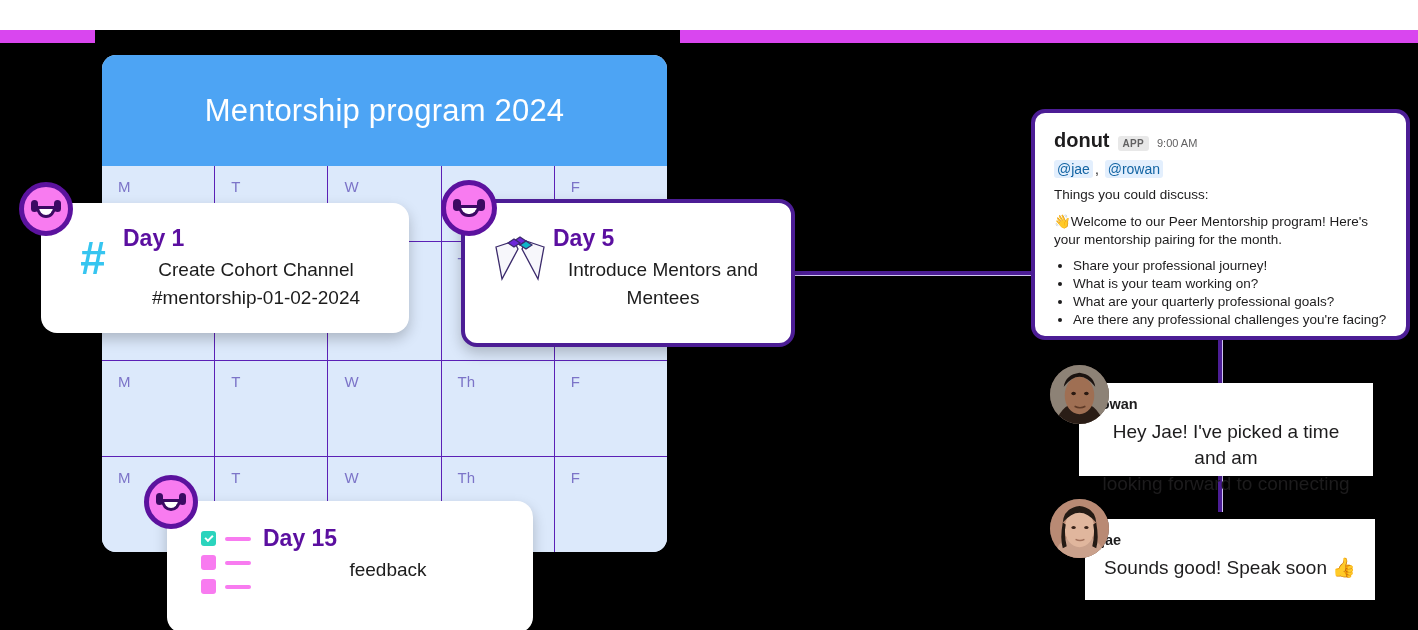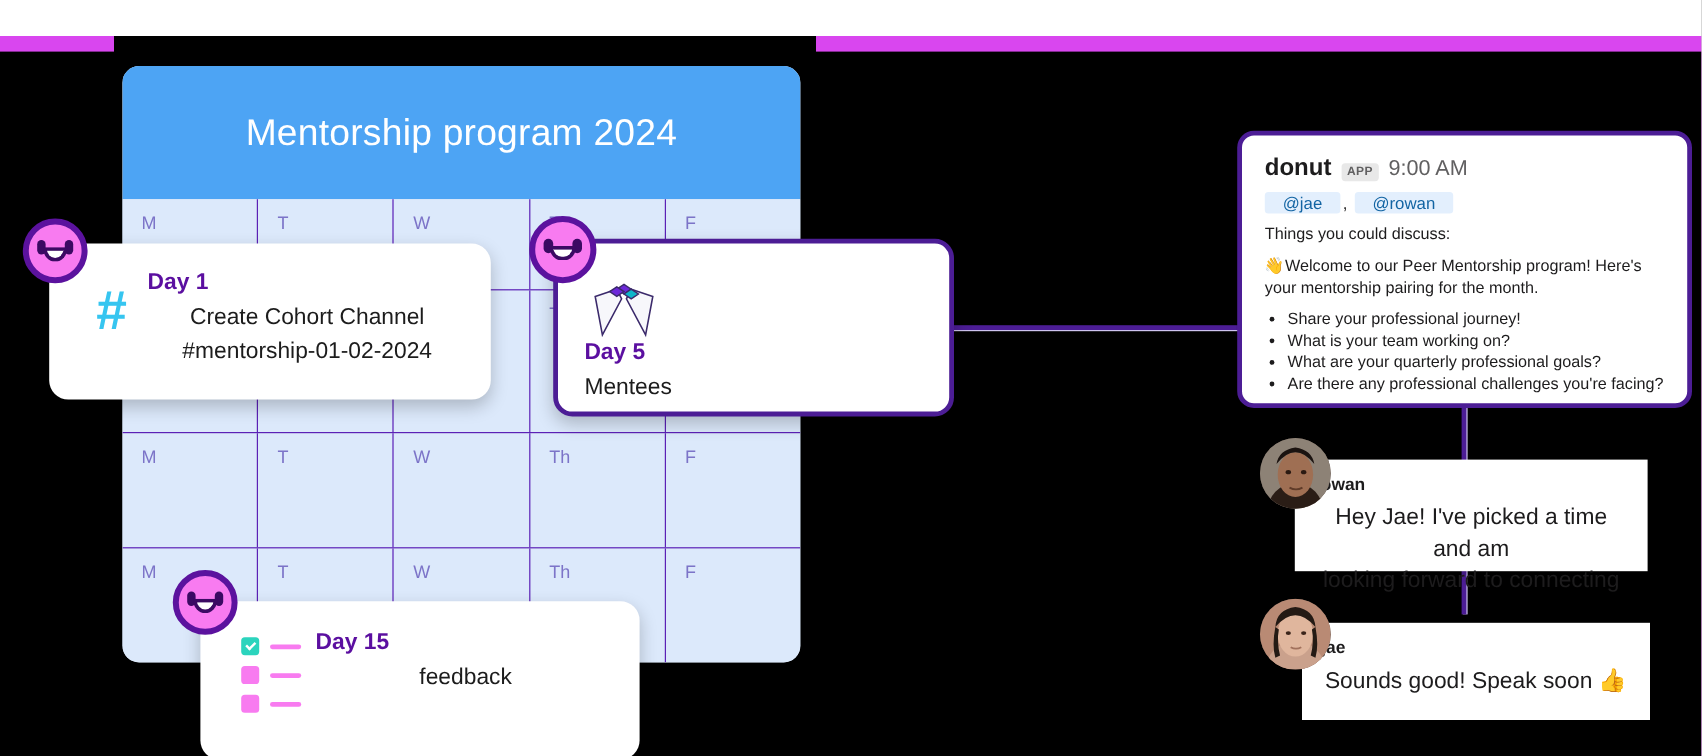--- a/index.html
+++ b/index.html
@@ -223,7 +223,7 @@
     padding: 2px 5px; border-radius: 3px;
     letter-spacing: 0.3px;
   }
-  .msg-time { font-size: 18px; color: #616061; }
+  .msg-time { font-size: 11px; color: #616061; }
   .mentions { margin-bottom: 9px; font-size: 14px; }
   .mention {
     background: #e3effd; color: #1264a3;

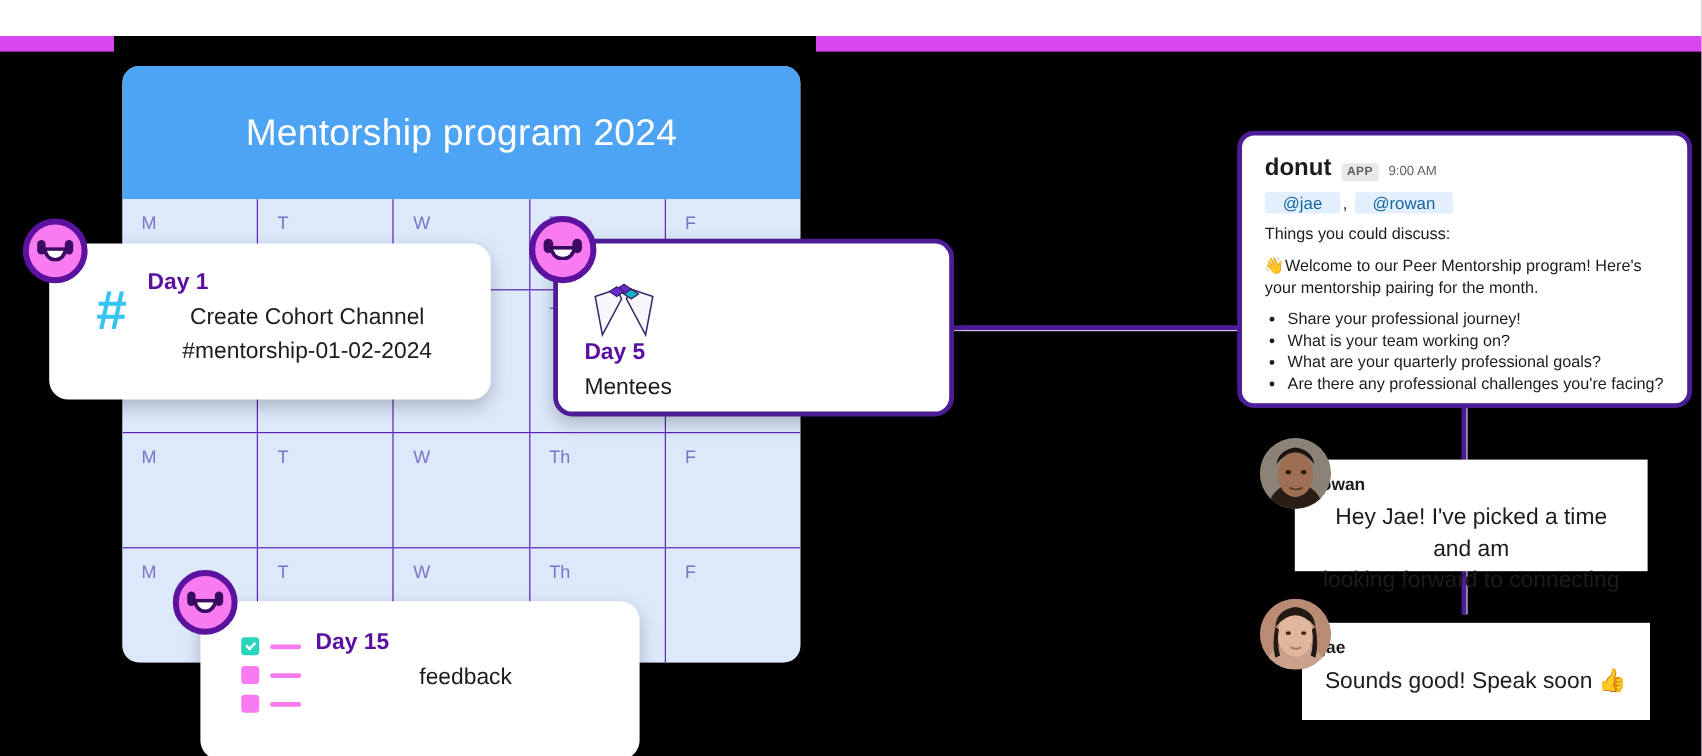--- a/index.html
+++ b/index.html
@@ -227,7 +227,7 @@
   .mentions { margin-bottom: 9px; font-size: 14px; }
   .mention {
     background: #e3effd; color: #1264a3;
-    border-radius: 3px; padding: 1px 15px;
+    border-radius: 3px; padding: 1px 3px;
   }
   .mention-sep { color: #1d1c1d; margin: 0 2px; }
   .msg-body { font-size: 13.5px; color: #1d1c1d; line-height: 1.32; }

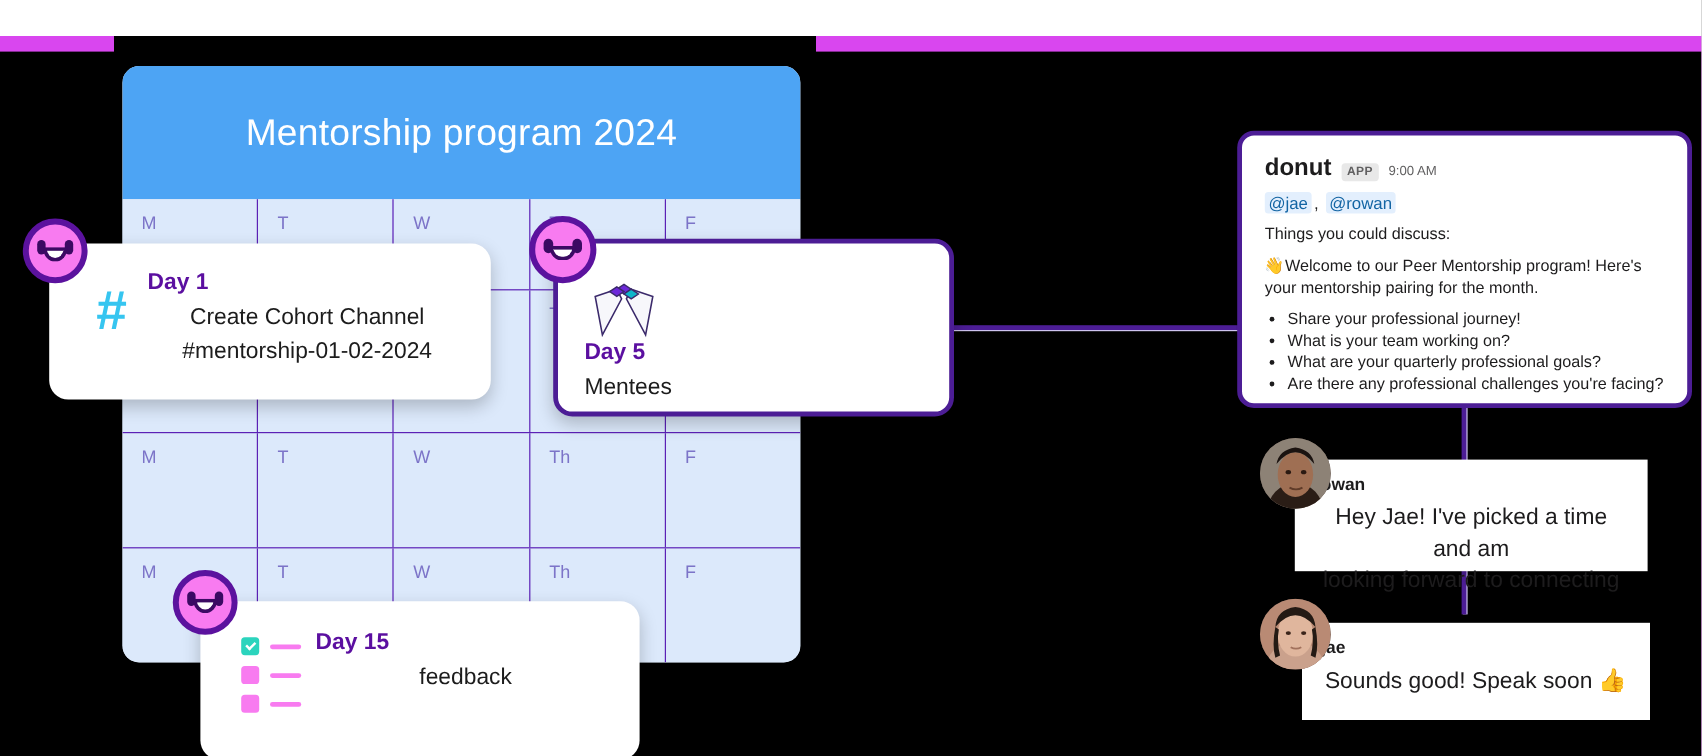--- a/index.html
+++ b/index.html
@@ -144,7 +144,7 @@
   .card-day {
     color: #5b0fa0;
     font-weight: bold;
-    font-size: 19px;
+    font-size: 23px;
     margin-bottom: 4px;
   }
   .card-desc {

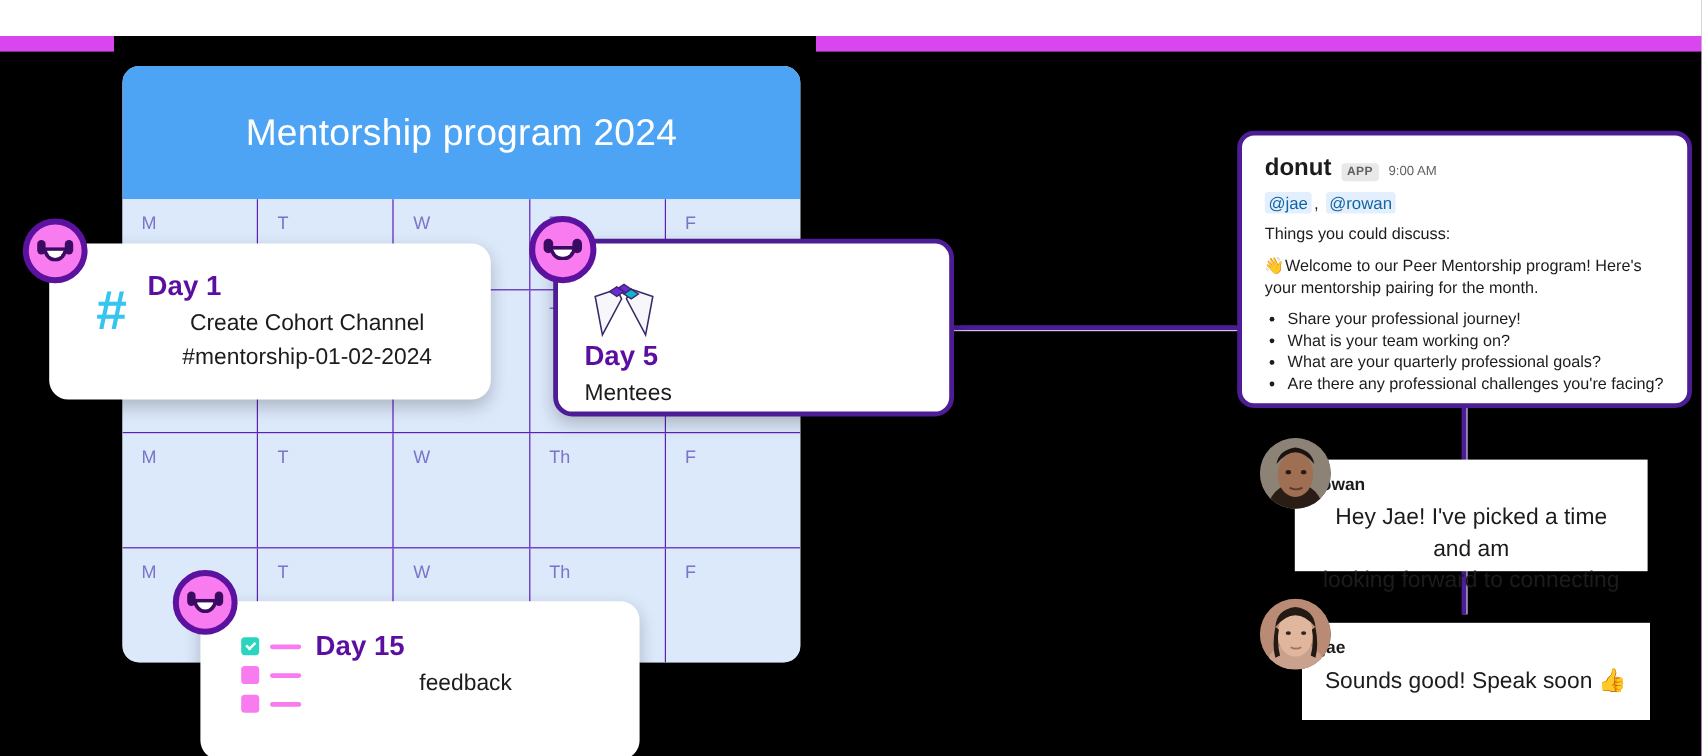--- a/index.html
+++ b/index.html
@@ -169,7 +169,6 @@
     padding: 22px 18px 22px 22px;
     box-sizing: border-box;
     border: 4px solid #4c1d95;
-    flex-direction: column;
   }
   #card-day5 .card-icon { width: 66px; margin-top: 8px; }
 

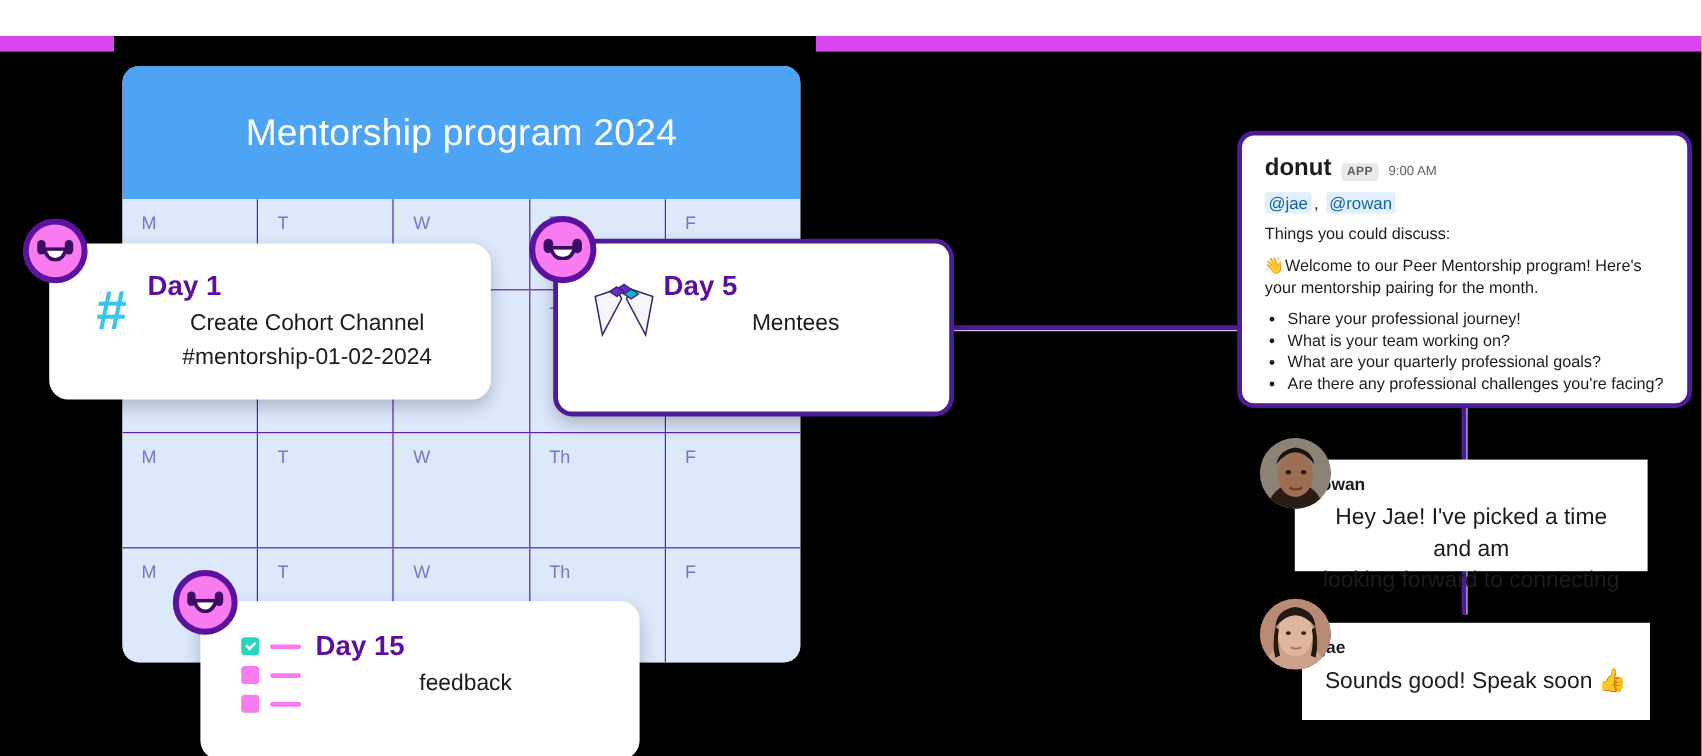--- a/index.html
+++ b/index.html
@@ -347,6 +347,7 @@
     </div>
     <div class="card-text">
       <div class="card-day">Day 5</div>
+      <div class="card-desc">Introduce Mentors and</div>
       <div class="card-desc">Mentees</div>
     </div>
   </div>

